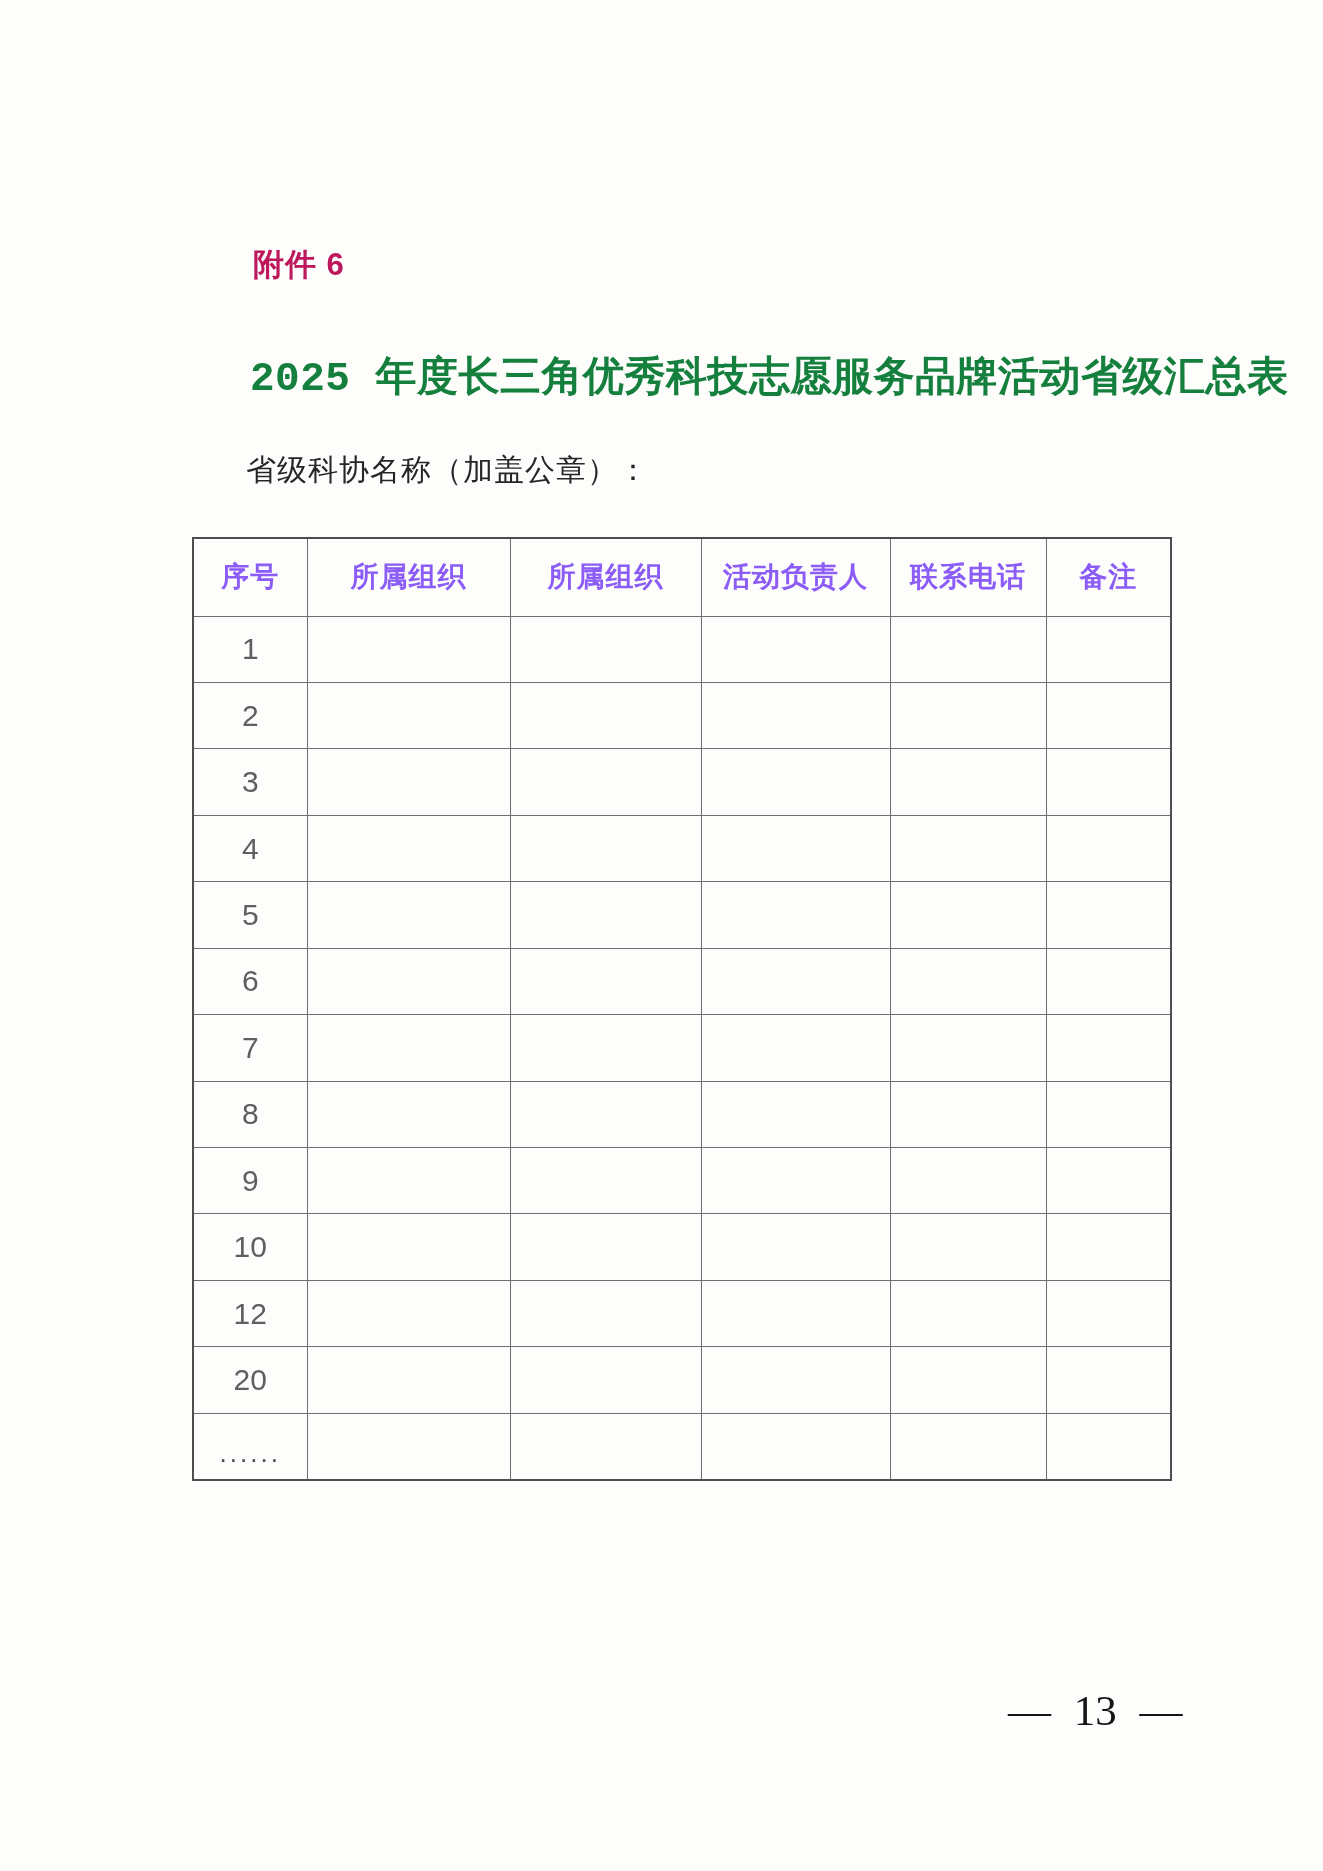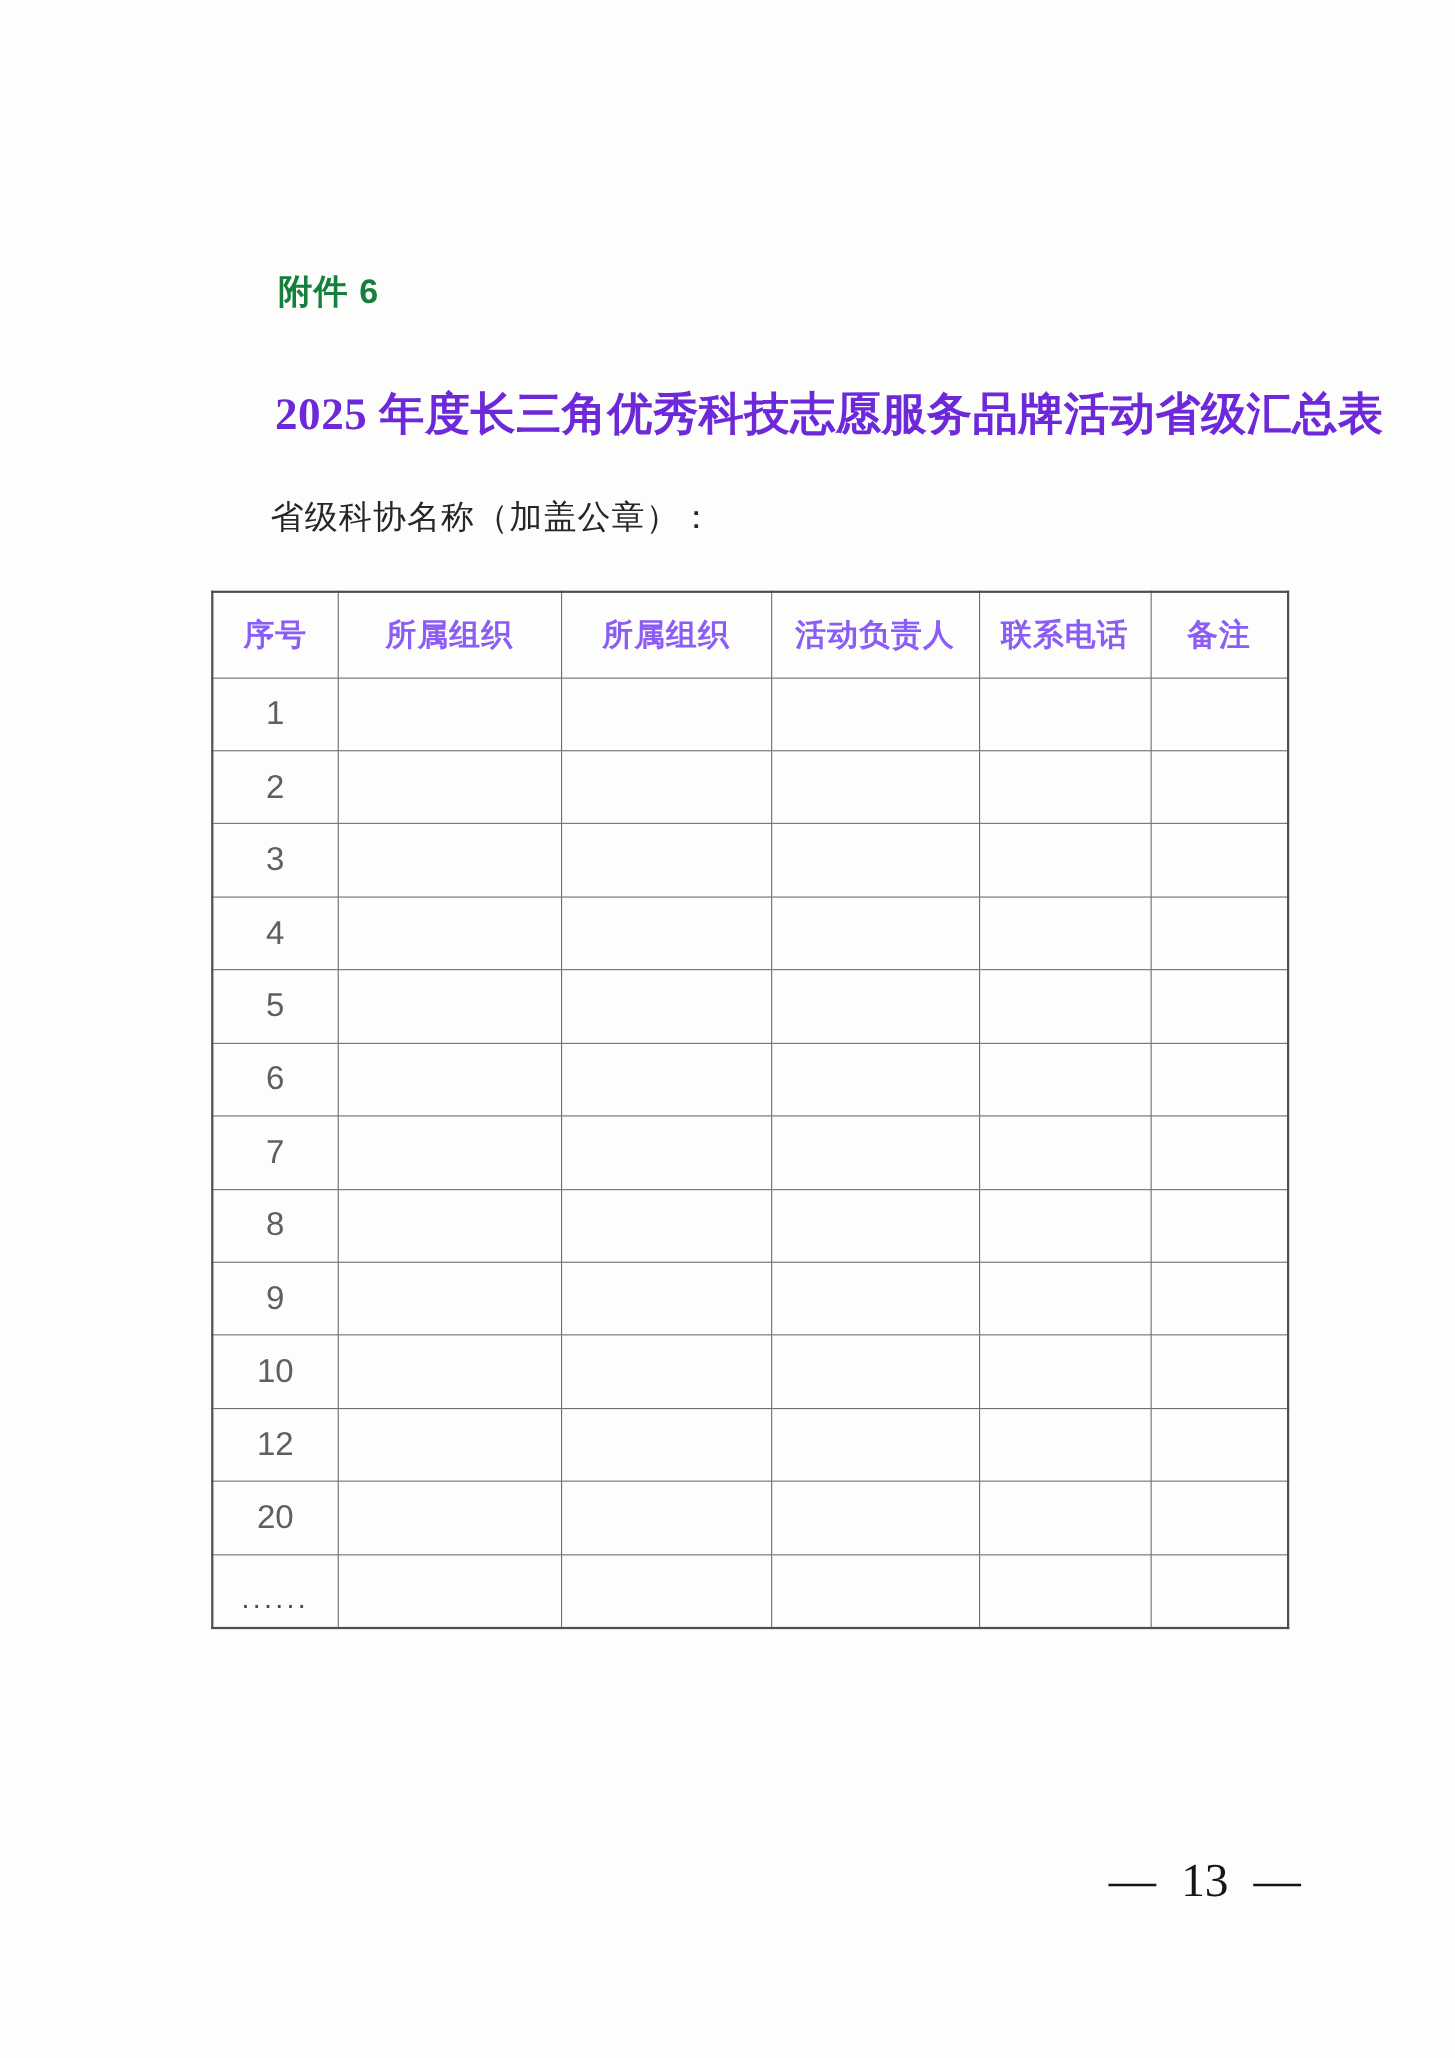--- a/index.html
+++ b/index.html
@@ -21,7 +21,7 @@
     top: 244px;
     font-size: 31px;
     font-weight: 700;
-    color: #15803d;
+    color: #be185d;
     letter-spacing: 1px;
     white-space: nowrap;
   }

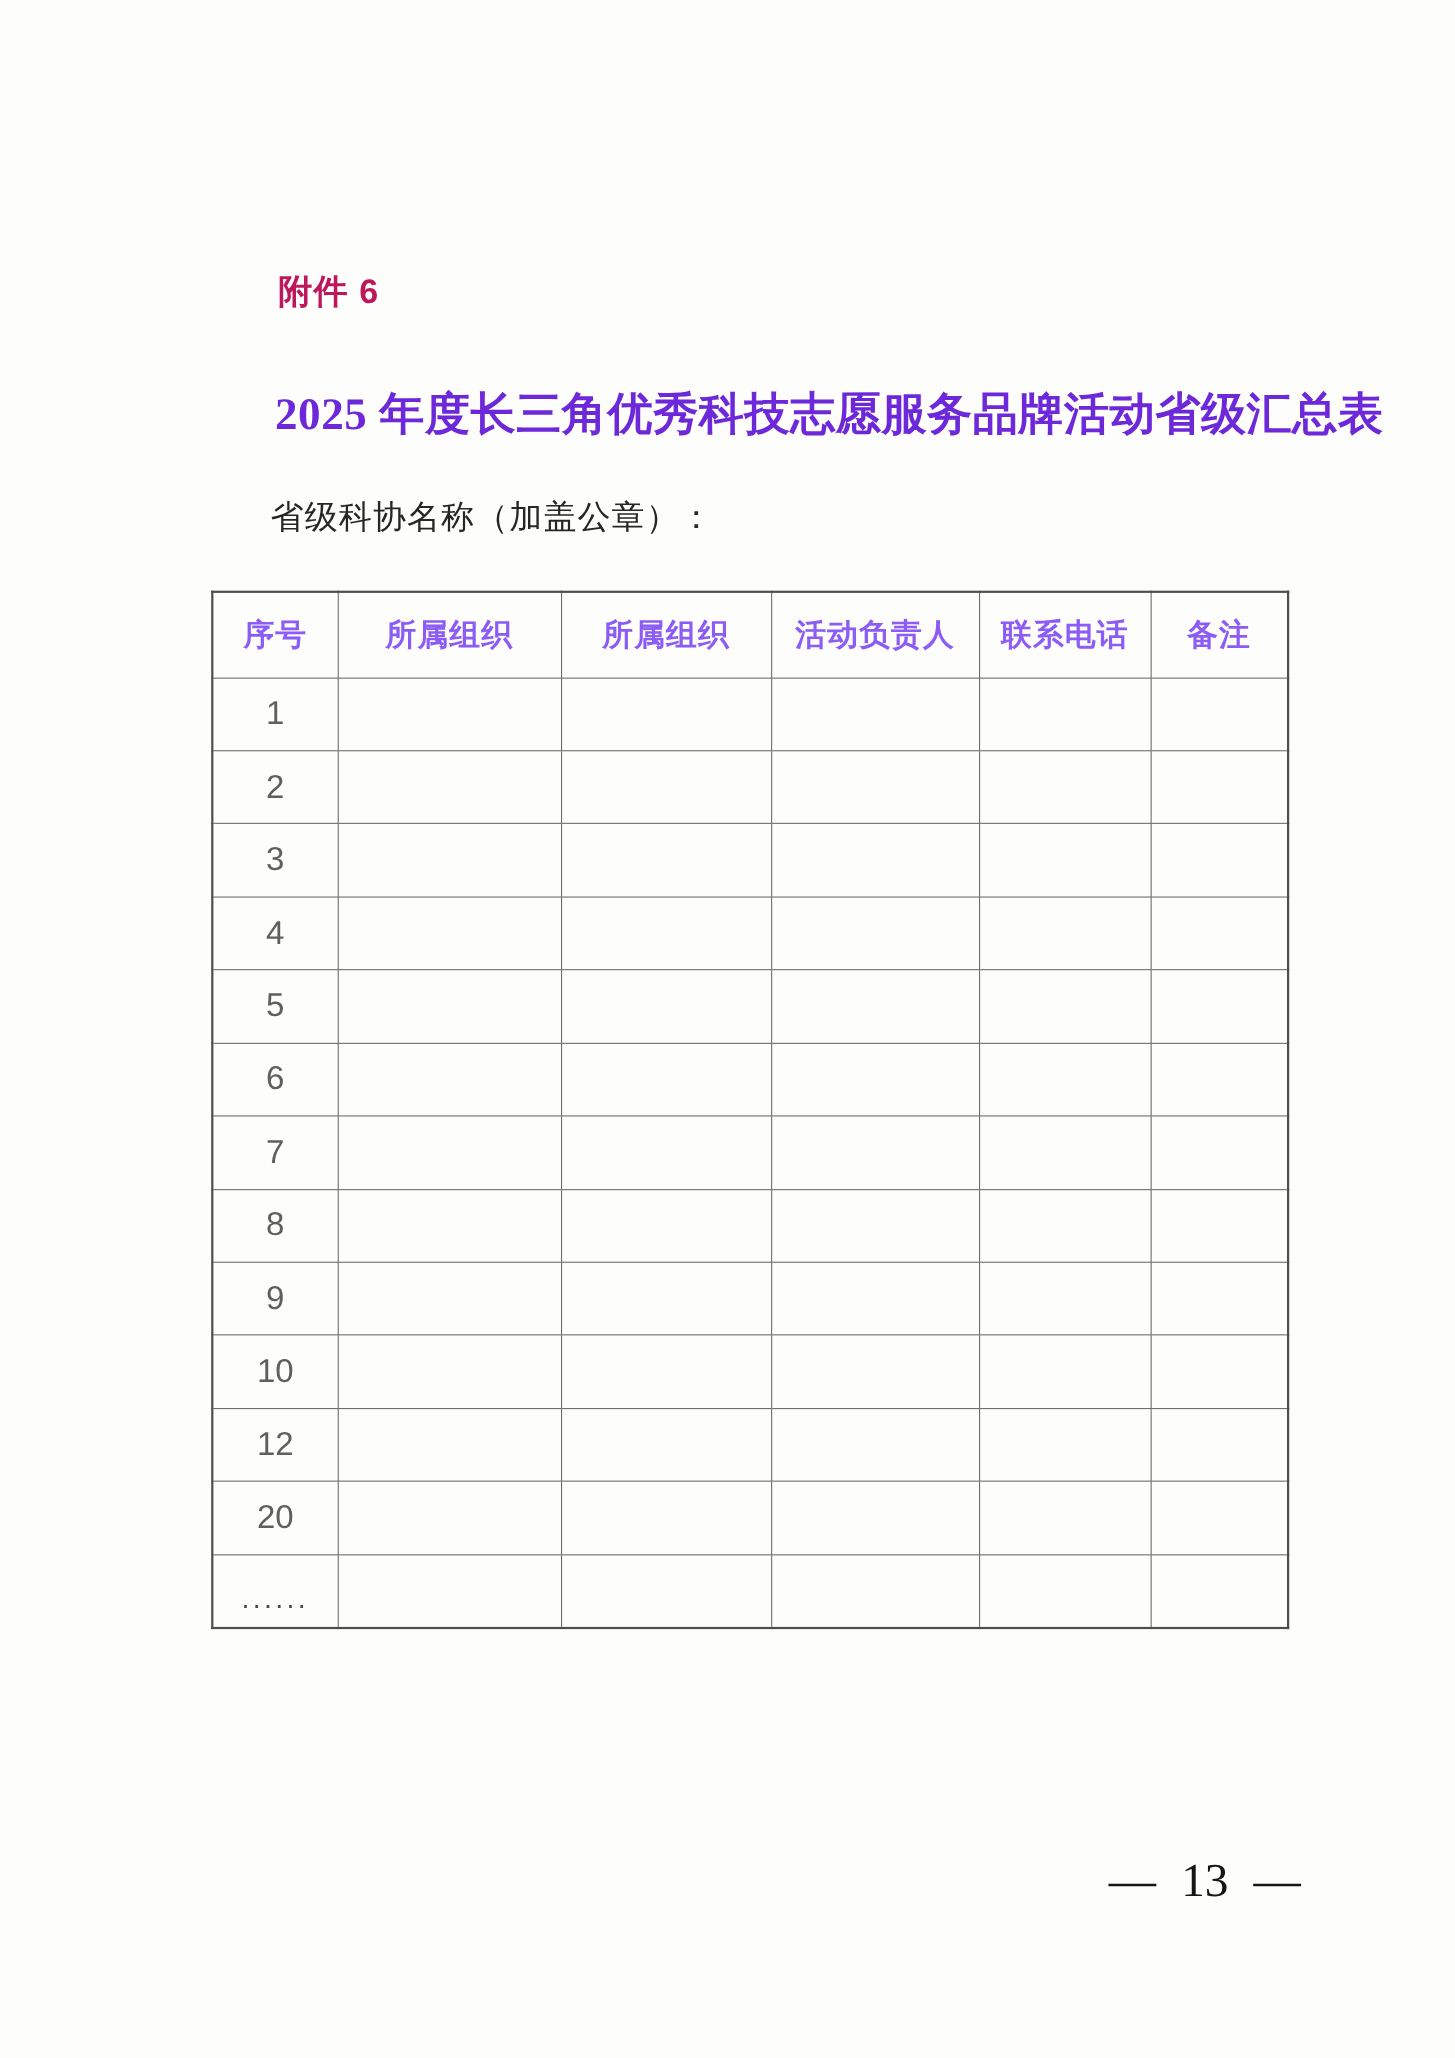--- a/index.html
+++ b/index.html
@@ -29,10 +29,10 @@
     position: absolute;
     left: 250px;
     top: 349px;
-    font-family: Liberation Serif, serif;
+    font-family: Liberation Mono, monospace;
     font-size: 41px;
     font-weight: 700;
-    color: #6d28d9;
+    color: #15803d;
     letter-spacing: 0.5px;
     white-space: nowrap;
   }

